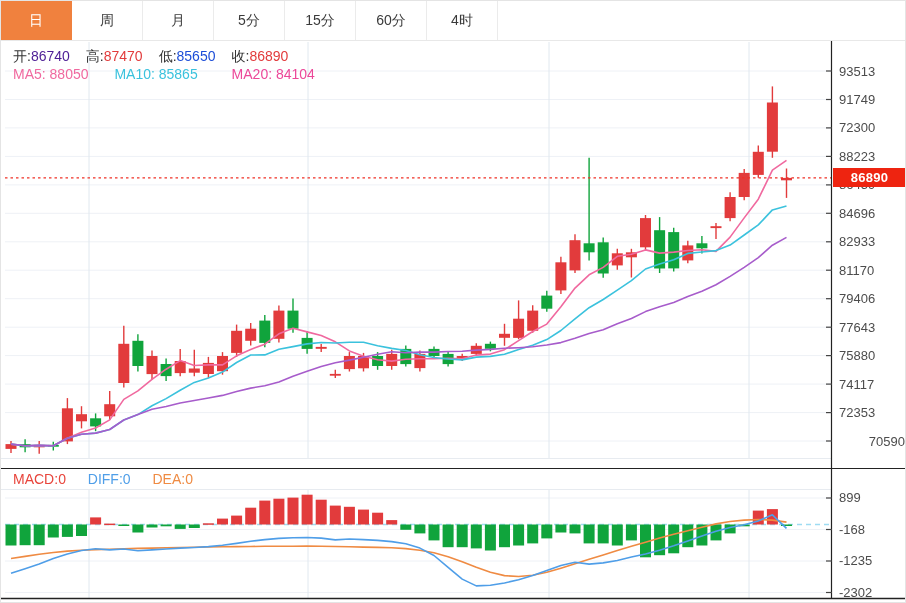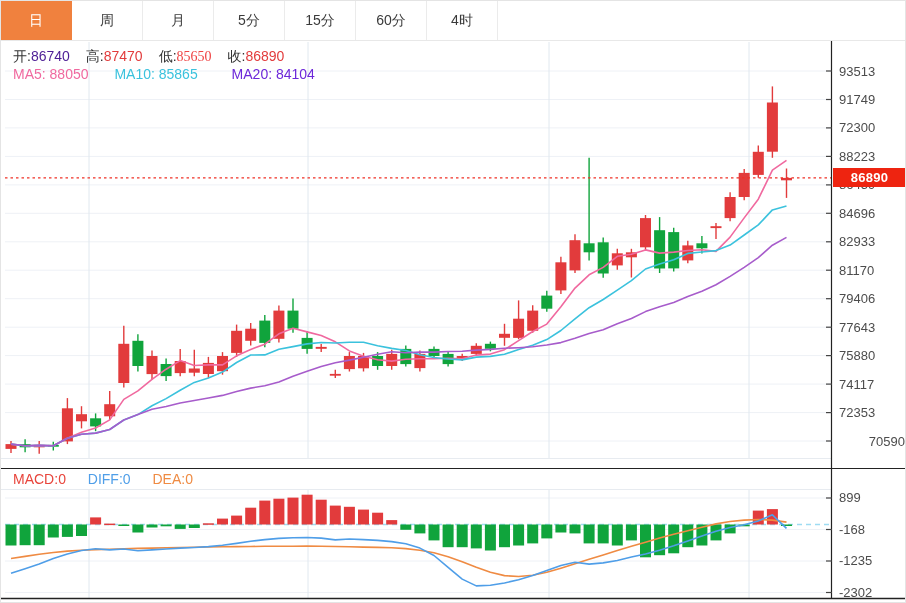--- a/index.html
+++ b/index.html
@@ -264,7 +264,7 @@
     </svg>
 
   <div class="inforow" style="top:47px;">
-    <span class="lab">开:</span><span class="val" style="color:#4c1d95;">86740</span><span class="lab">高:</span><span class="val" style="color:#e23b3c;">87470</span><span class="lab">低:</span><span class="val" style="color:#ef4444;font-family:Liberation Serif, serif;">85650</span><span class="lab">收:</span><span class="val" style="color:#e23b3c;">86890</span>
+    <span class="lab">开:</span><span class="val" style="color:#4c1d95;">86740</span><span class="lab">高:</span><span class="val" style="color:#e23b3c;">87470</span><span class="lab">低:</span><span class="val" style="color:#1d4ed8;">85650</span><span class="lab">收:</span><span class="val" style="color:#e23b3c;">86890</span>
   </div>
 
   <div class="inforow" style="top:65px;">

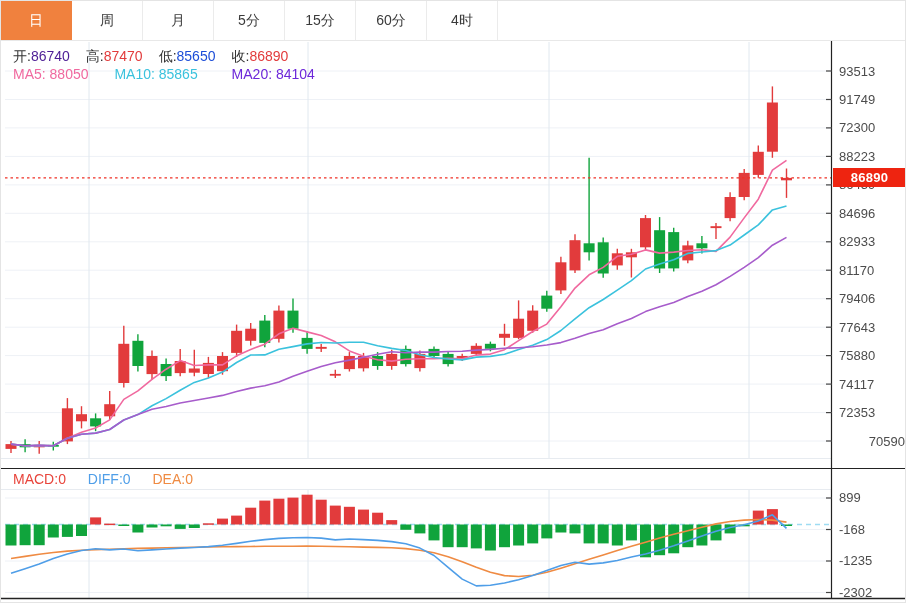--- a/index.html
+++ b/index.html
@@ -270,7 +270,7 @@
   <div class="inforow" style="top:65px;">
     <span class="ma-item" style="color:#f0699f;"><span>MA5:</span> <span>88050</span></span>
     <span class="ma-item" style="color:#3bc2dd;"><span>MA10:</span> <span>85865</span></span>
-    <span class="ma-item" style="color:#6d28d9;padding-left:8px;"><span>MA20:</span> <span>84104</span></span>
+    <span class="ma-item" style="color:#ec4899;padding-left:8px;"><span>MA20:</span> <span>84104</span></span>
   </div>
 
   <div class="inforow" style="top:470px;font-size:14px;">

